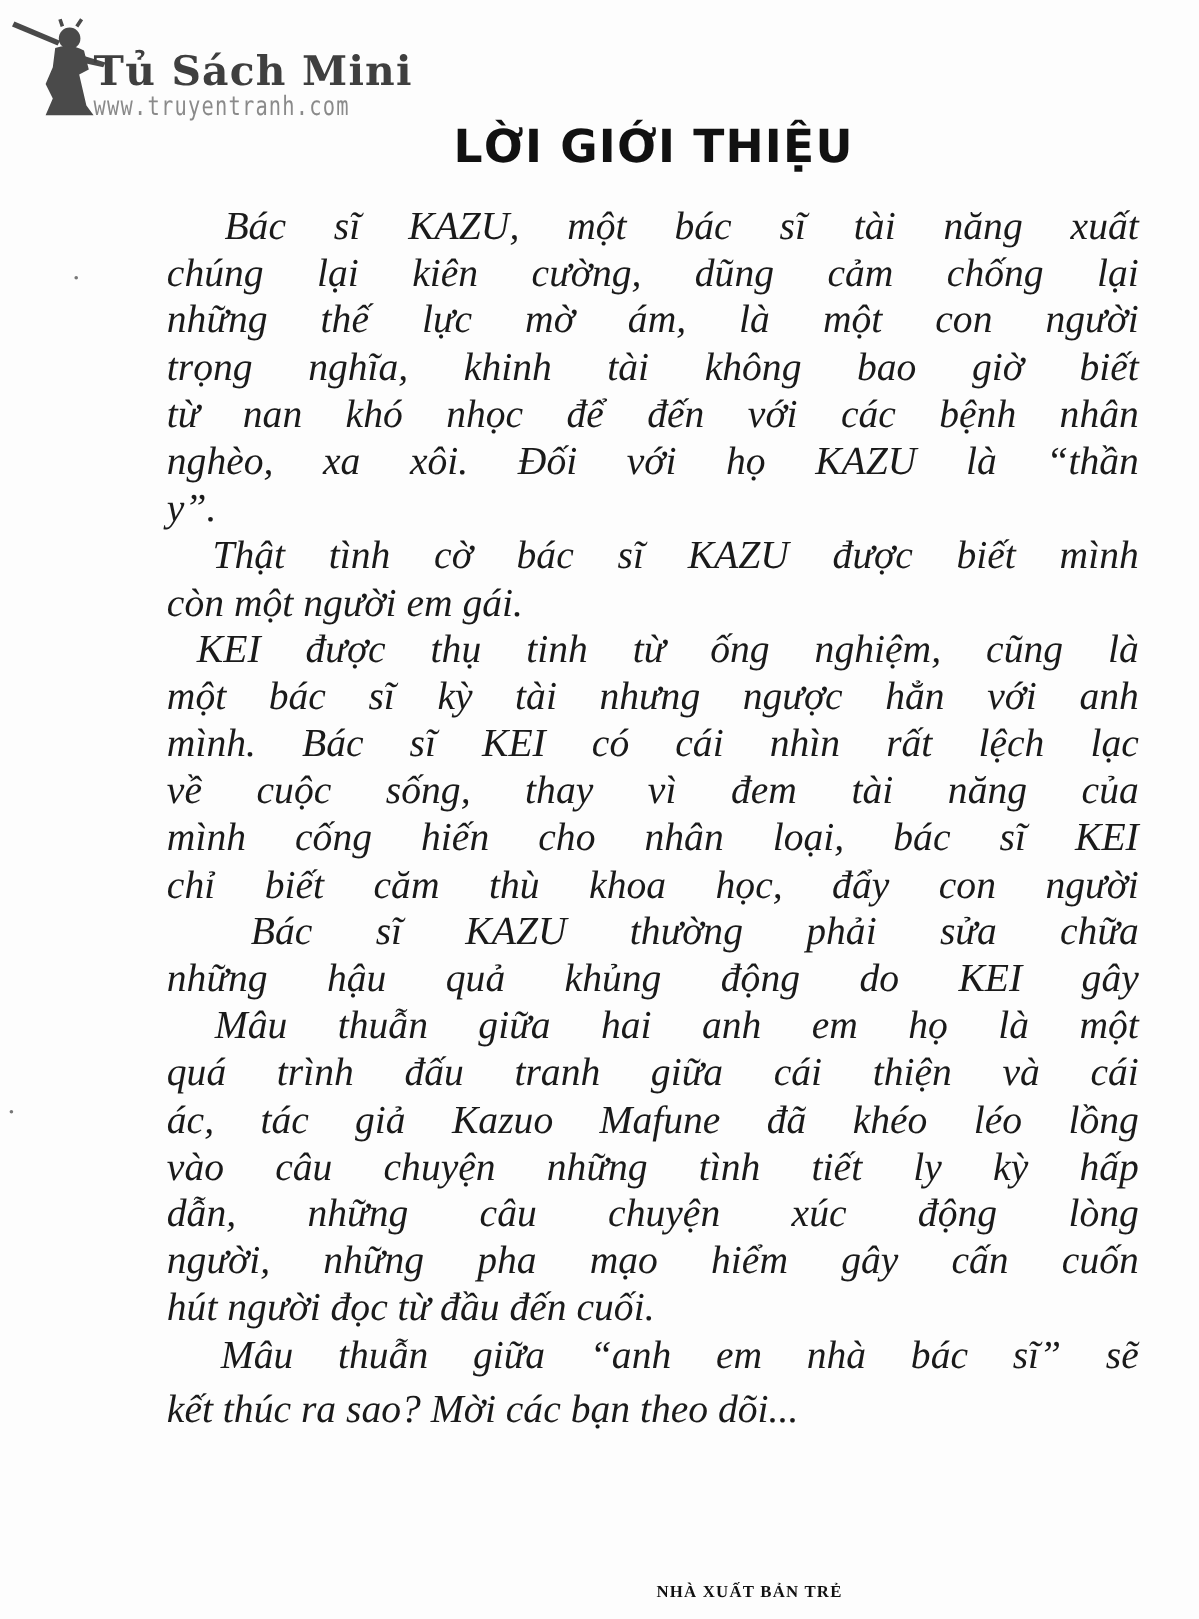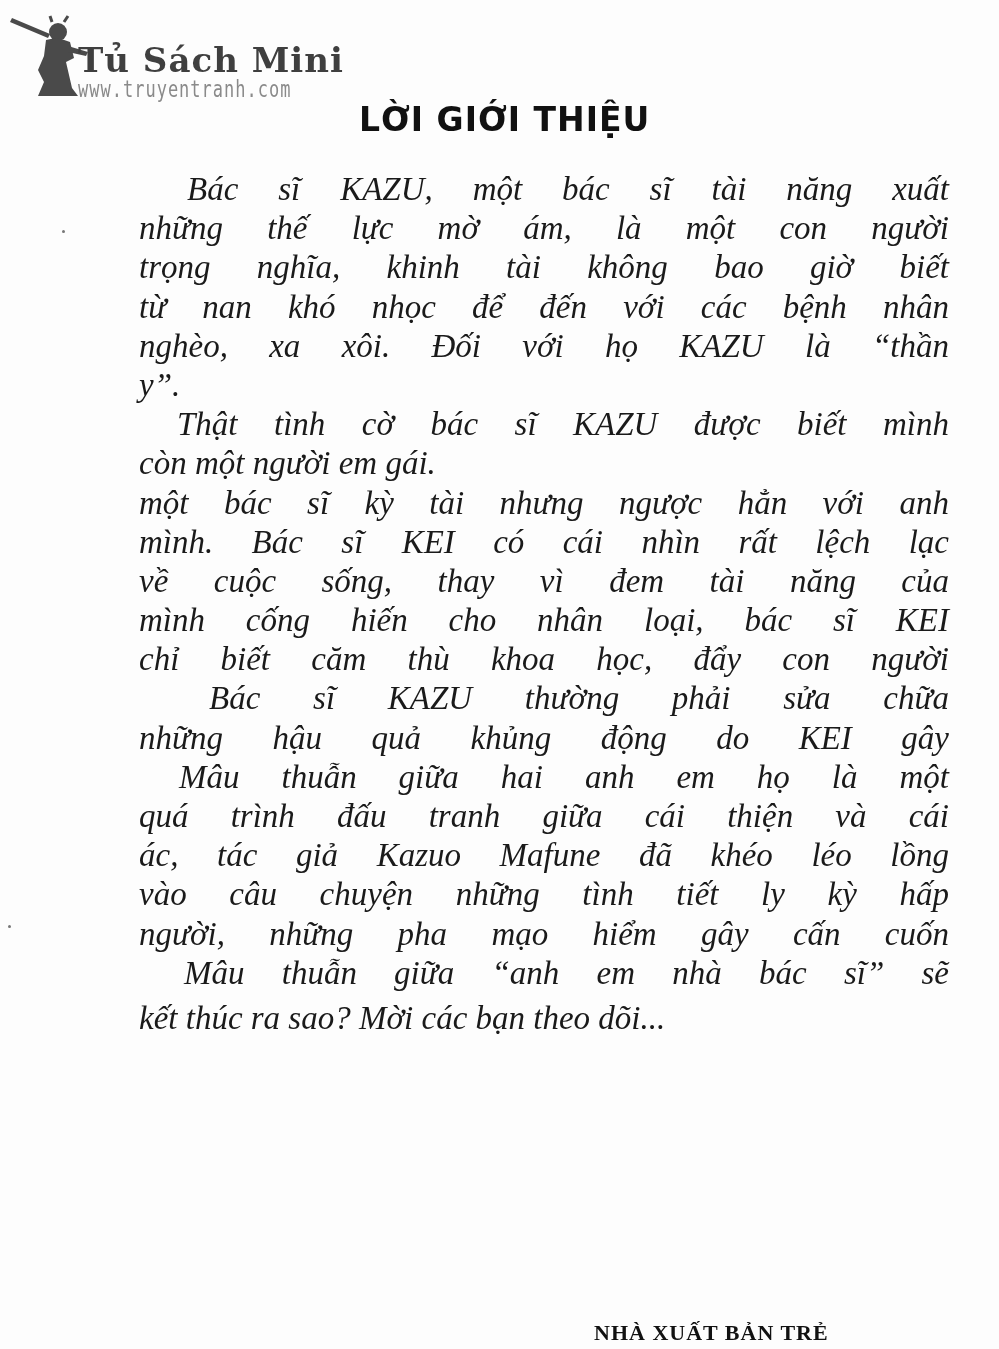--- a/index.html
+++ b/index.html
@@ -8,7 +8,7 @@
   .wm-figure { position: absolute; left: 8px; top: 10px; width: 90px; height: 90px; }
   .wm-title { position: absolute; left: 78px; top: 40px; font-family: "DejaVu Serif", serif; font-weight: bold; font-size: 34px; color: #3f3f3f; letter-spacing: 1px; white-space: nowrap; }
   .wm-url { position: absolute; left: 78px; top: 76px; font-family: "DejaVu Sans Mono", monospace; font-size: 17px; color: #8a8a8a; letter-spacing: 1px; white-space: nowrap; transform: scaleY(1.3); transform-origin: left top; }
-  .heading { position: absolute; left: 359px; top: 100px; font-family: "DejaVu Sans", sans-serif; font-weight: bold; font-size: 33px; color: #111; letter-spacing: 1px; white-space: nowrap; }
+  .heading { position: absolute; left: 378px; top: 100px; font-family: "DejaVu Sans", sans-serif; font-weight: bold; font-size: 38px; color: #111; letter-spacing: 1px; white-space: nowrap; }
   .body-text { position: absolute; left: 139px; top: 170px; width: 810px; }
   .line { font-family: "Liberation Serif", serif; font-style: italic; font-size: 33px; color: #1a1a1a; height: 39.2px; line-height: 39.2px; white-space: nowrap; text-align: justify; text-align-last: justify; }
   .line.last { text-align-last: left; }

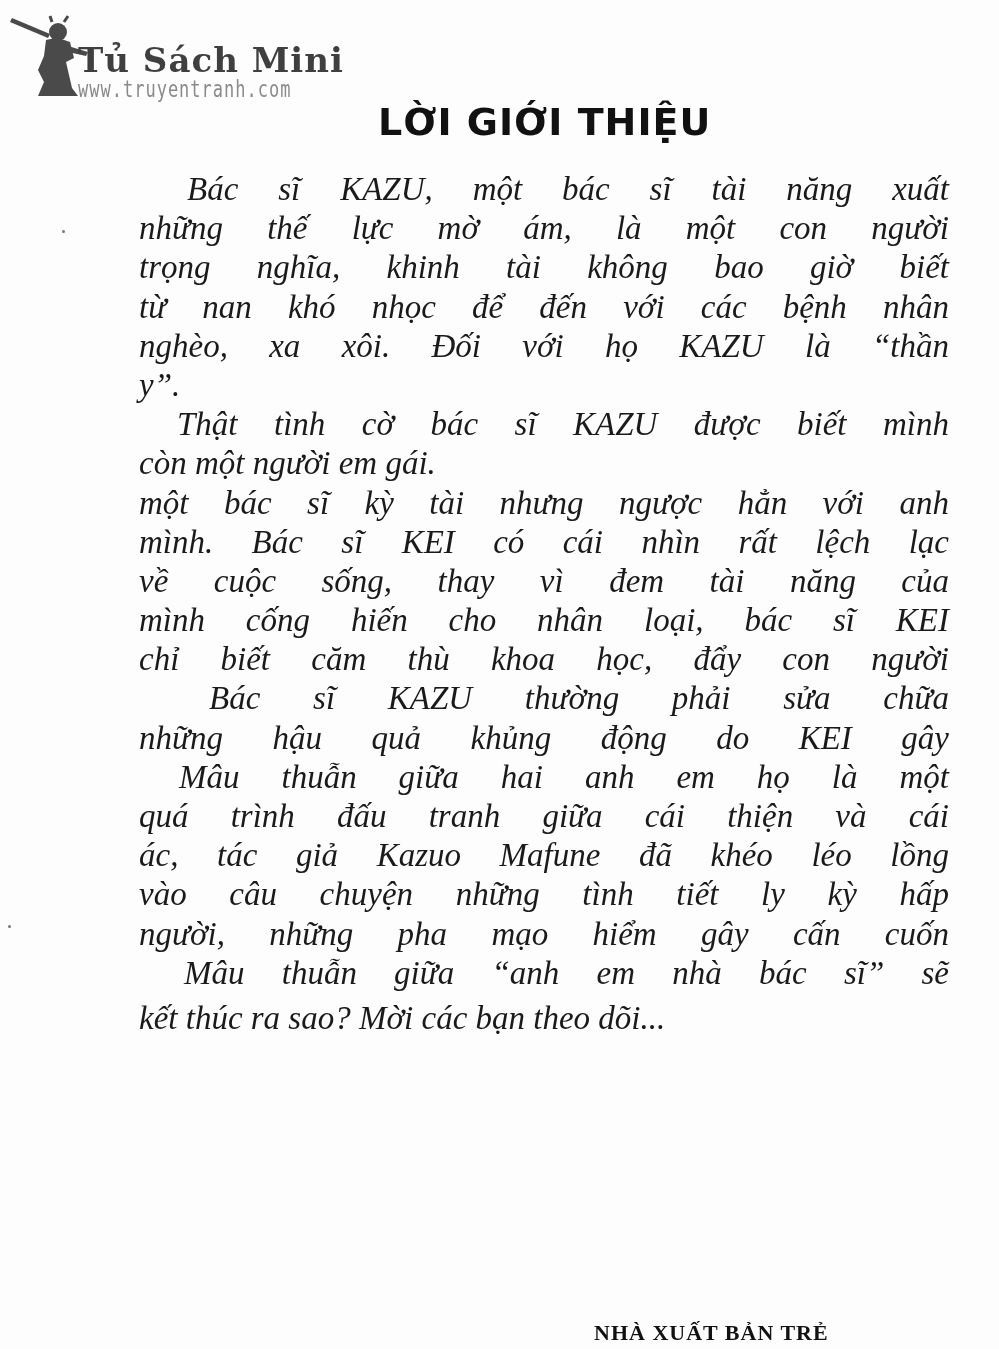--- a/index.html
+++ b/index.html
@@ -41,6 +41,7 @@
 <div class="body-text">
 
   <div class="line ind1">Bác sĩ KAZU, một bác sĩ tài năng xuất</div>
+  <div class="line">chúng lại kiên cường, dũng cảm chống lại</div>
   <div class="line">những thế lực mờ ám, là một con người</div>
   <div class="line">trọng nghĩa, khinh tài không bao giờ biết</div>
   <div class="line">từ nan khó nhọc để đến với các bệnh nhân</div>

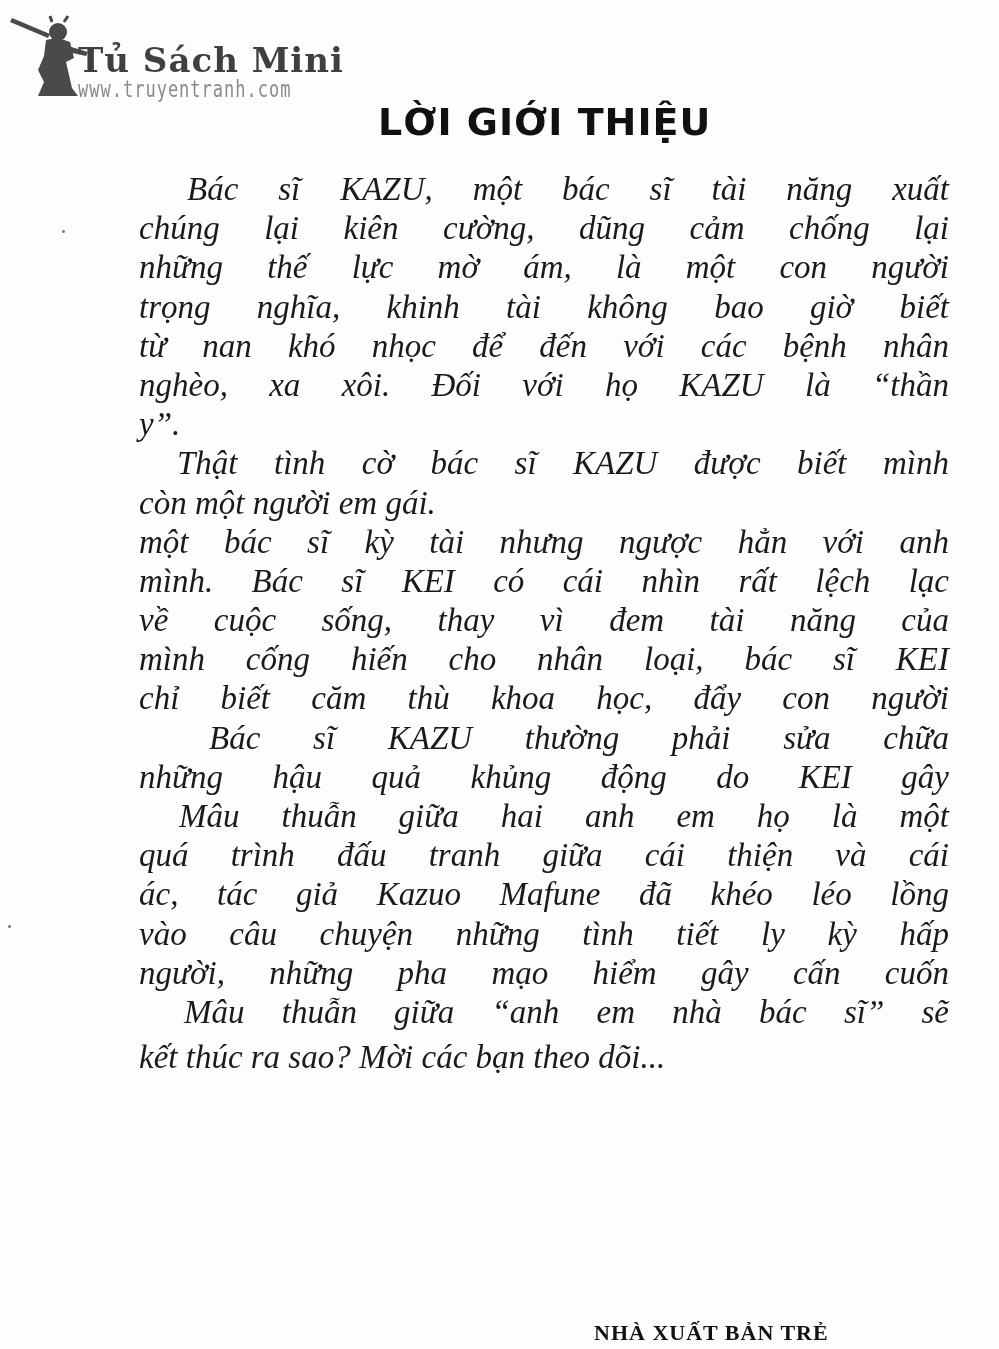--- a/index.html
+++ b/index.html
@@ -51,6 +51,7 @@
   <div class="line ind2">Thật tình cờ bác sĩ KAZU được biết mình</div>
   <div class="line last">còn một người em gái.</div>
 
+  <div class="line ind3">KEI được thụ tinh từ ống nghiệm, cũng là</div>
   <div class="line">một bác sĩ kỳ tài nhưng ngược hẳn với anh</div>
   <div class="line">mình. Bác sĩ KEI có cái nhìn rất lệch lạc</div>
   <div class="line">về cuộc sống, thay vì đem tài năng của</div>

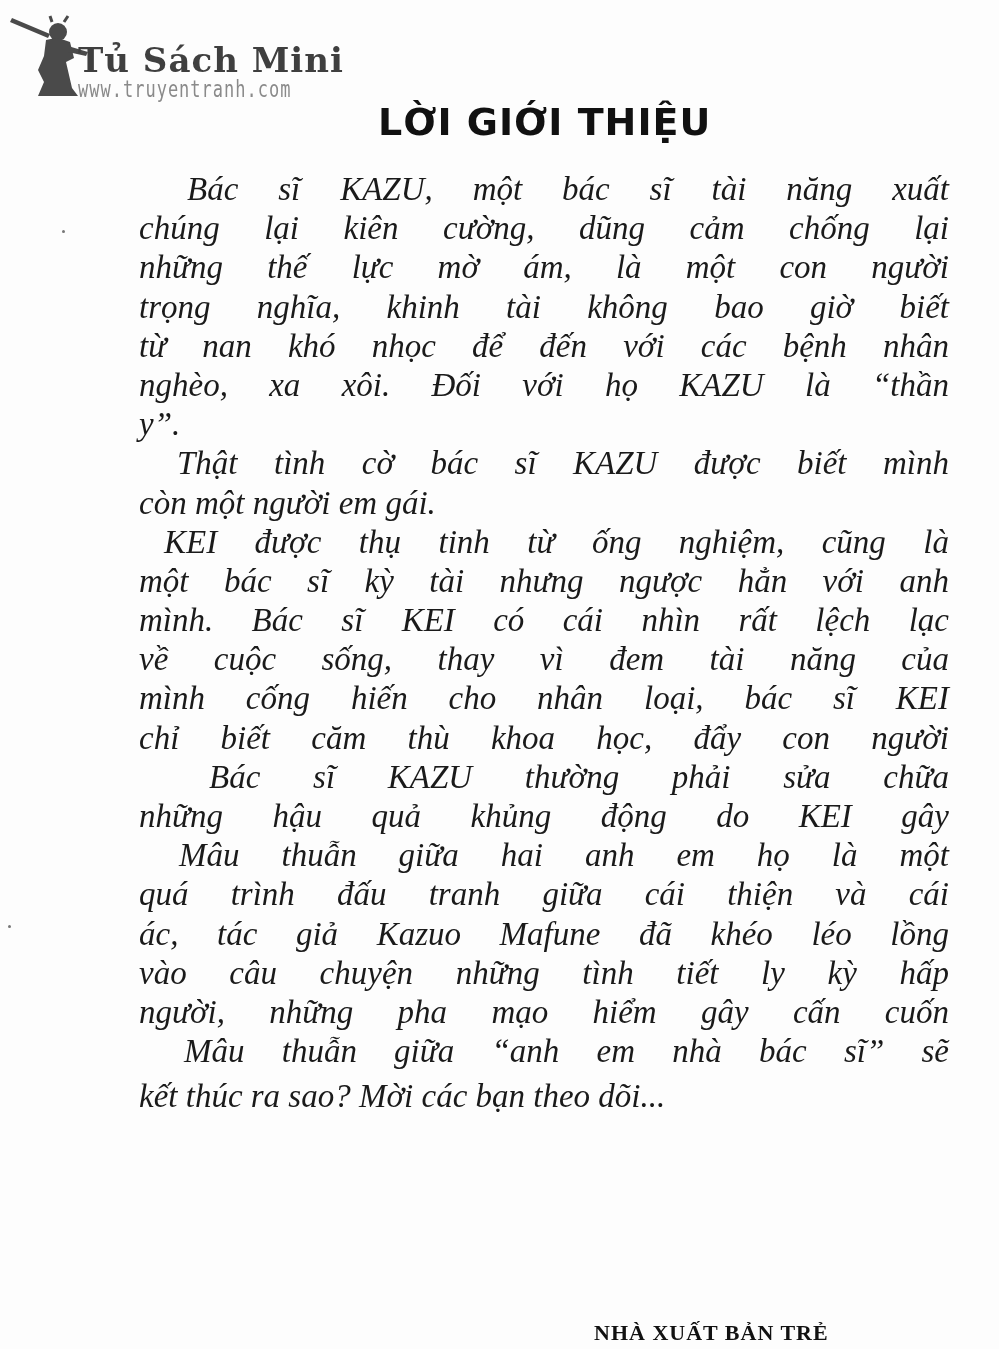--- a/index.html
+++ b/index.html
@@ -65,6 +65,7 @@
   <div class="line">quá trình đấu tranh giữa cái thiện và cái</div>
   <div class="line">ác, tác giả Kazuo Mafune đã khéo léo lồng</div>
   <div class="line">vào câu chuyện những tình tiết ly kỳ hấp</div>
+  <div class="line">dẫn, những câu chuyện xúc động lòng</div>
   <div class="line">người, những pha mạo hiểm gây cấn cuốn</div>
 
   <div class="line ind6">Mâu thuẫn giữa “anh em nhà bác sĩ” sẽ</div>

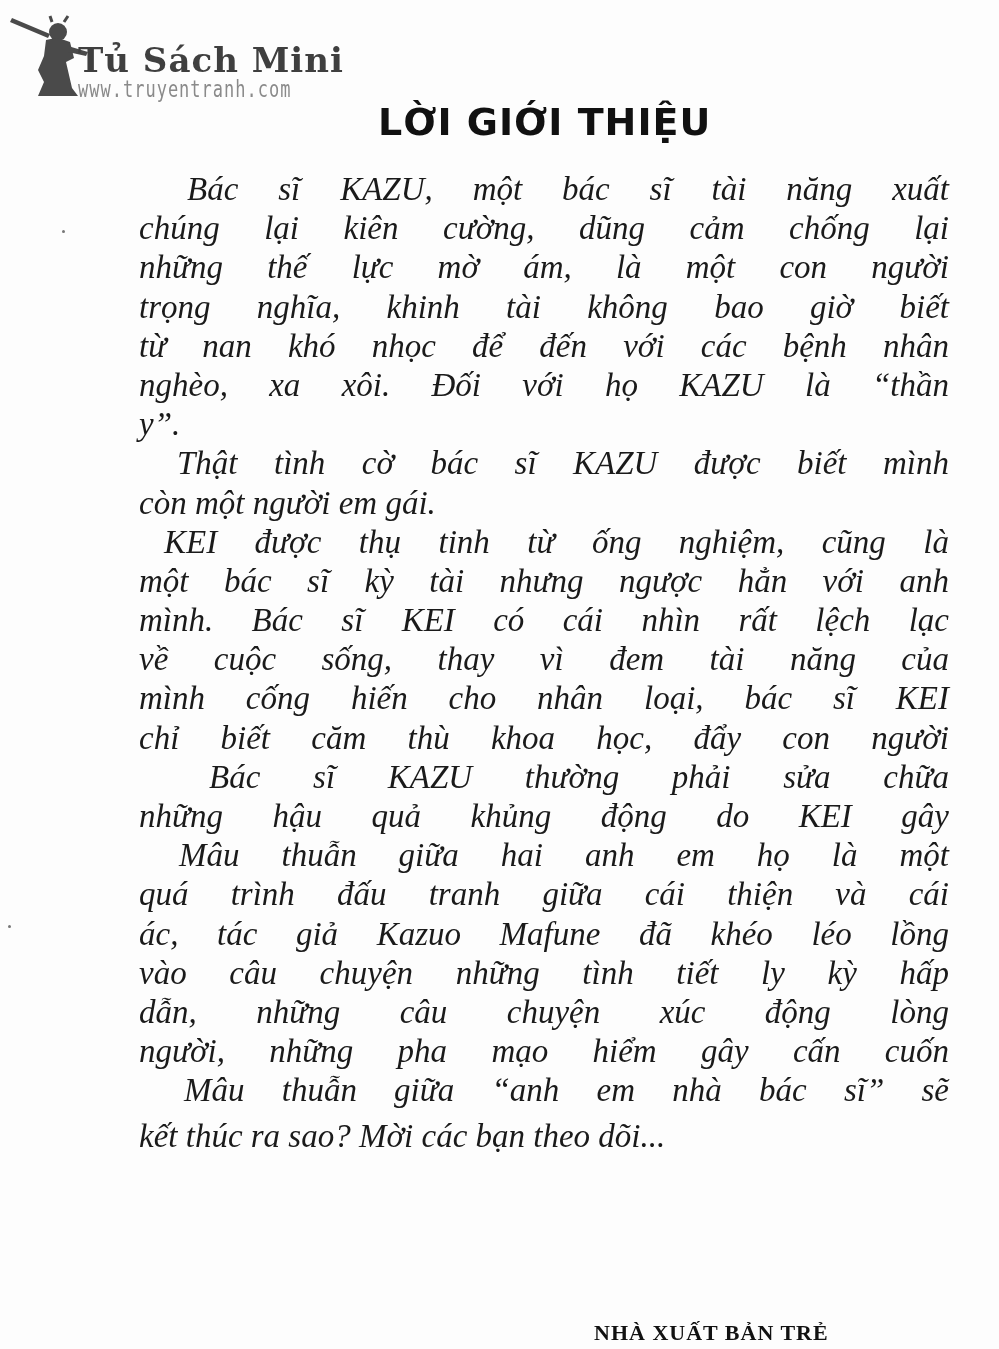--- a/index.html
+++ b/index.html
@@ -67,6 +67,7 @@
   <div class="line">vào câu chuyện những tình tiết ly kỳ hấp</div>
   <div class="line">dẫn, những câu chuyện xúc động lòng</div>
   <div class="line">người, những pha mạo hiểm gây cấn cuốn</div>
+  <div class="line last">hút người đọc từ đầu đến cuối.</div>
 
   <div class="line ind6">Mâu thuẫn giữa “anh em nhà bác sĩ” sẽ</div>
   <div class="line last" style="margin-top:6px">kết thúc ra sao? Mời các bạn theo dõi...</div>

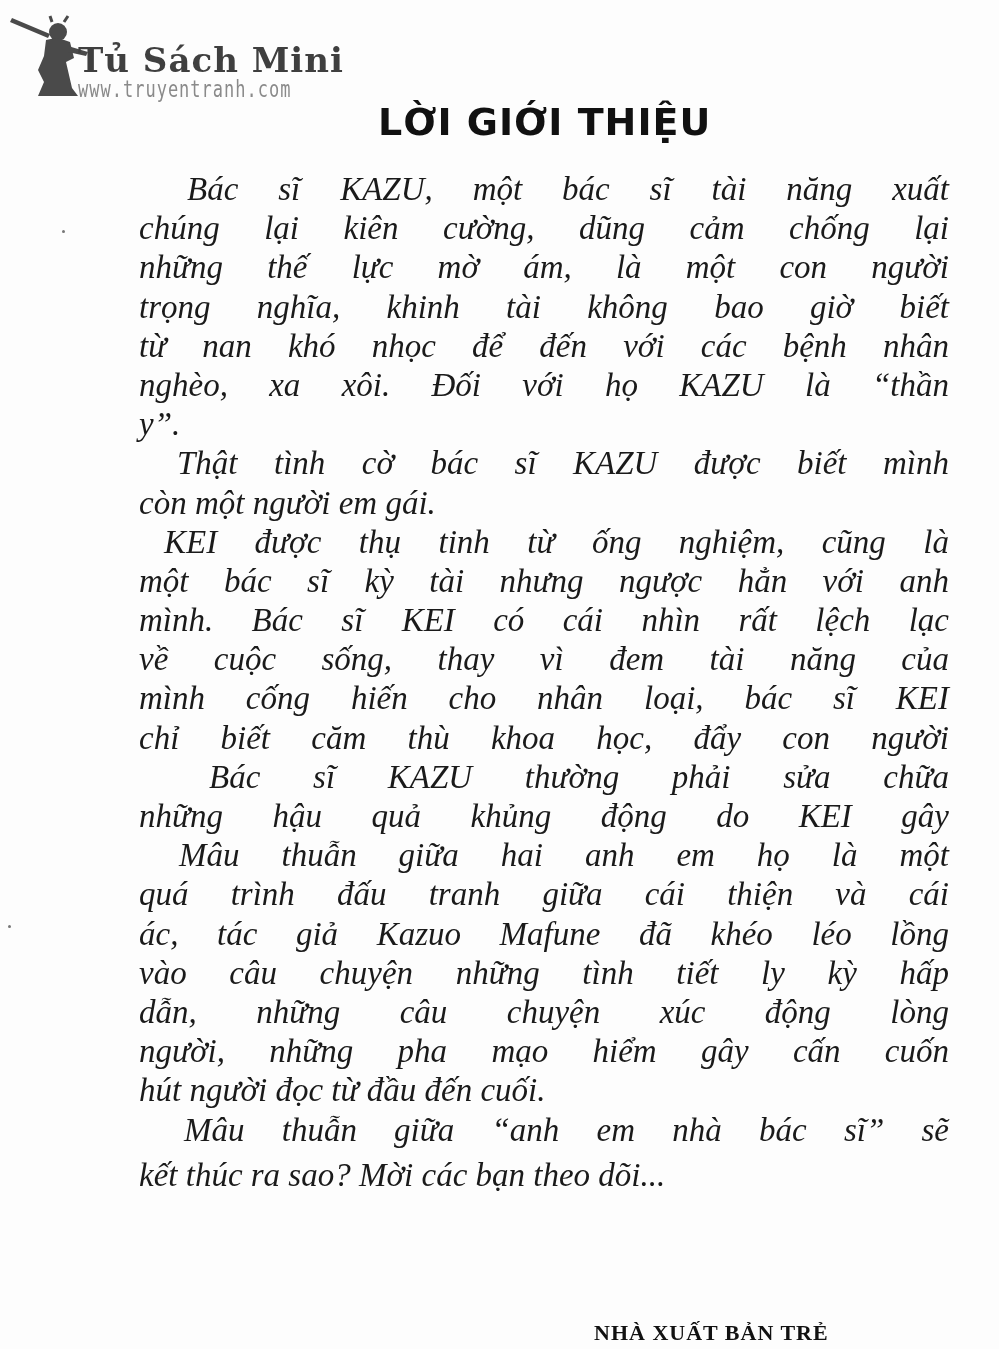--- a/index.html
+++ b/index.html
@@ -18,7 +18,7 @@
   .line.ind4 { padding-left: 70px; }
   .line.ind5 { padding-left: 40px; }
   .line.ind6 { padding-left: 45px; }
-  .publisher { position: absolute; left: 594px; top: 1320px; font-family: "Liberation Serif", serif; font-weight: bold; font-size: 22px; color: #111; letter-spacing: 1px; white-space: nowrap; }
+  .publisher { position: absolute; left: 547px; top: 1320px; font-family: "Liberation Serif", serif; font-weight: bold; font-size: 14px; color: #111; letter-spacing: 1px; white-space: nowrap; }
   .speck { position: absolute; width: 3px; height: 3px; background: #777; border-radius: 50%; }
 </style>
 </head>

